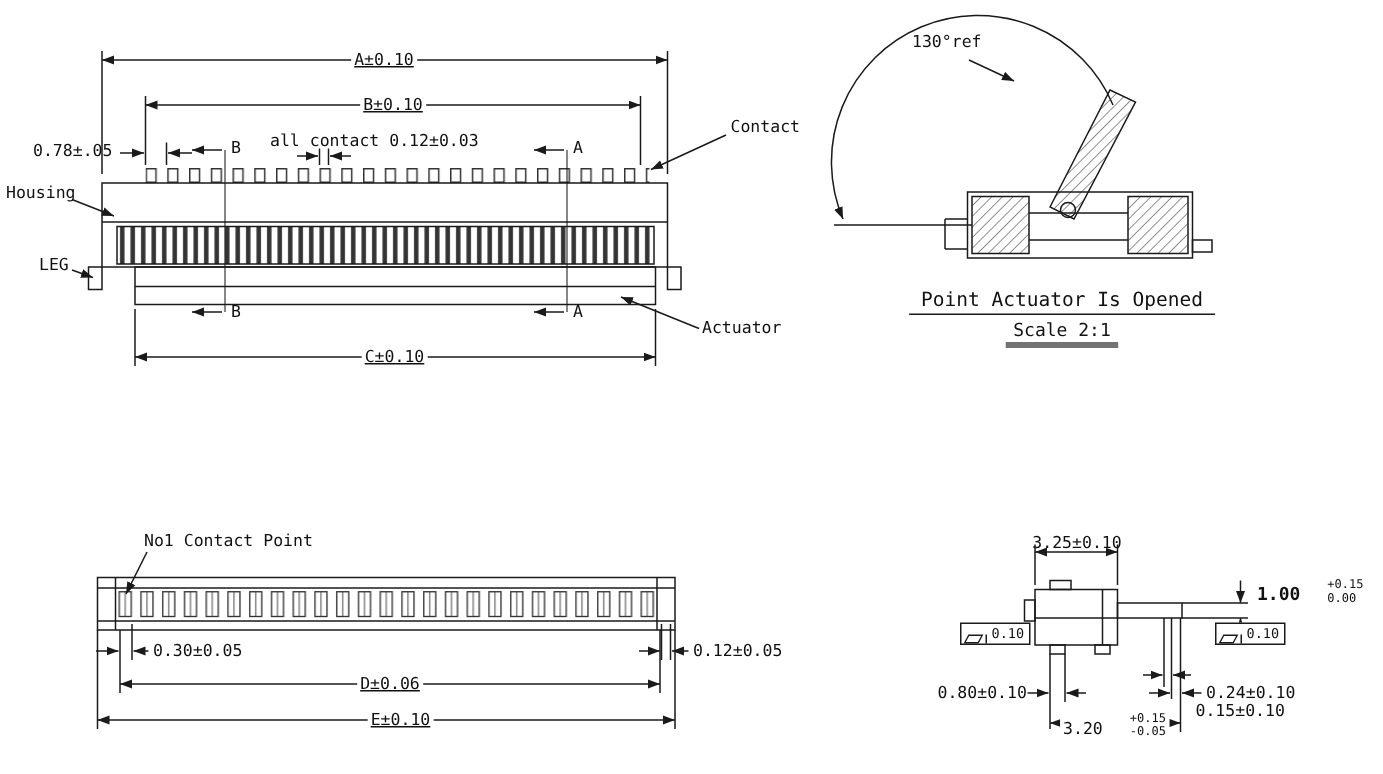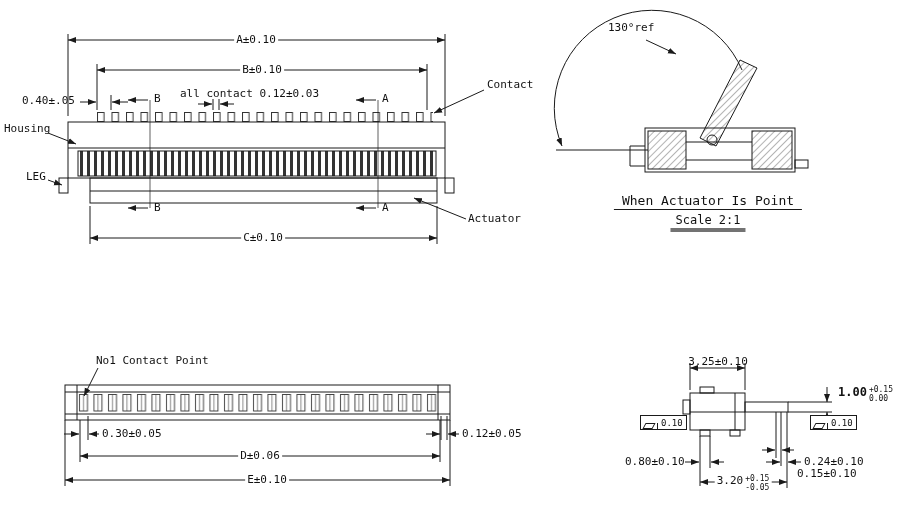--- a/index.html
+++ b/index.html
@@ -7,7 +7,7 @@
           font-family:"DejaVu Sans Mono",monospace;color:#111;}
   svg.lines{position:absolute;left:0;top:0;}
   .lbl{position:absolute;font-size:11px;line-height:13px;white-space:nowrap;color:#111;}
-  .bg{background:#fff;padding:0 2px;}
+  .bg{background:#fff;padding:0 2px;text-decoration:underline;}
   .ctr{transform:translateX(-50%);}
   .cap{font-size:13px;border-bottom:1px solid #1a1a1a;padding:0 8px 2px;}
   .cap2{font-size:12px;border-bottom:4px solid #737373;padding:0 5px 1px;}

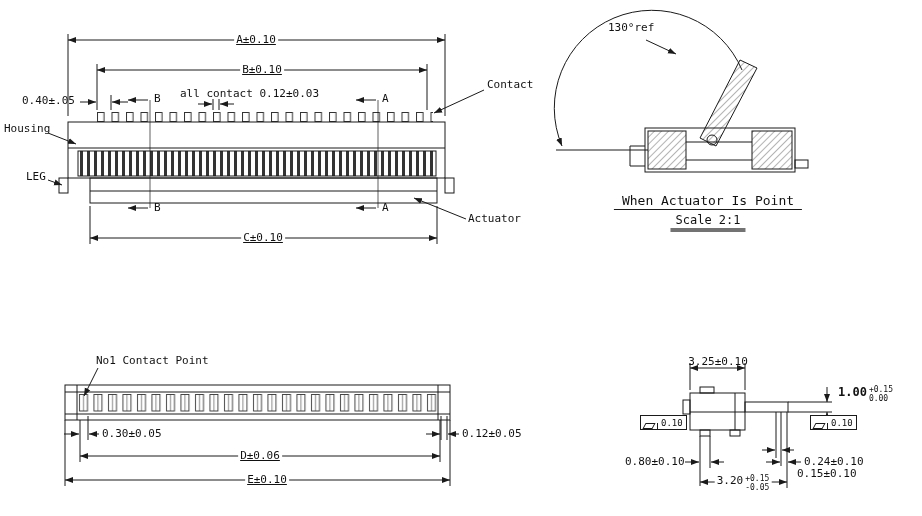--- a/index.html
+++ b/index.html
@@ -180,7 +180,7 @@
 
   <span class="lbl bg ctr" style="left:256px;top:33px">A±0.10</span>
   <span class="lbl bg ctr" style="left:262px;top:63px">B±0.10</span>
-  <span class="lbl" style="left:22px;top:94px">0.40±.05</span>
+  <span class="lbl" style="left:22px;top:94px">0.78±.05</span>
   <span class="lbl" style="left:180px;top:87px">all contact 0.12±0.03</span>
   <span class="lbl" style="left:154px;top:92px">B</span>
   <span class="lbl" style="left:154px;top:201px">B</span>

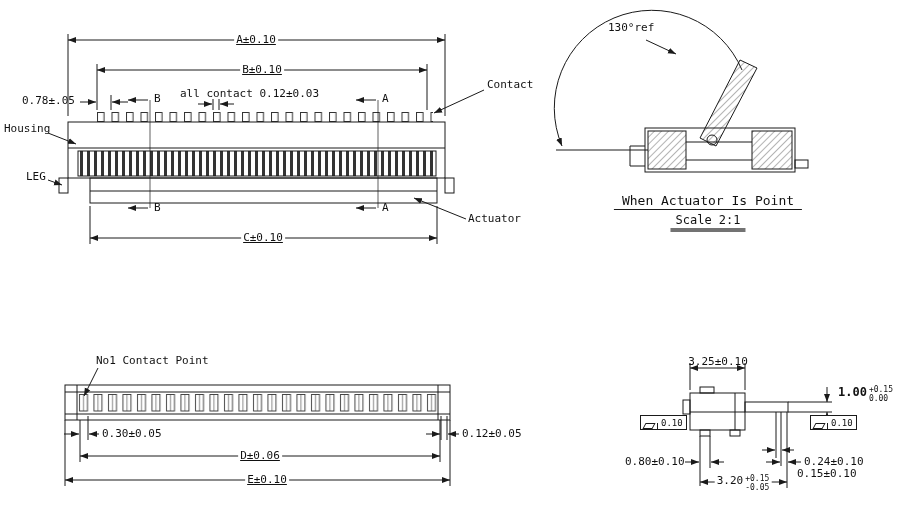--- a/index.html
+++ b/index.html
@@ -193,7 +193,7 @@
   <span class="lbl bg ctr" style="left:263px;top:231px">C±0.10</span>
 
   <span class="lbl" style="left:608px;top:21px">130°ref</span>
-  <span class="lbl cap ctr" style="left:708px;top:194px">When Actuator Is Point</span>
+  <span class="lbl cap ctr" style="left:708px;top:194px">Point Actuator Is Opened</span>
   <span class="lbl cap2 ctr" style="left:708px;top:214px">Scale 2:1</span>
 
   <span class="lbl" style="left:96px;top:354px">No1 Contact Point</span>

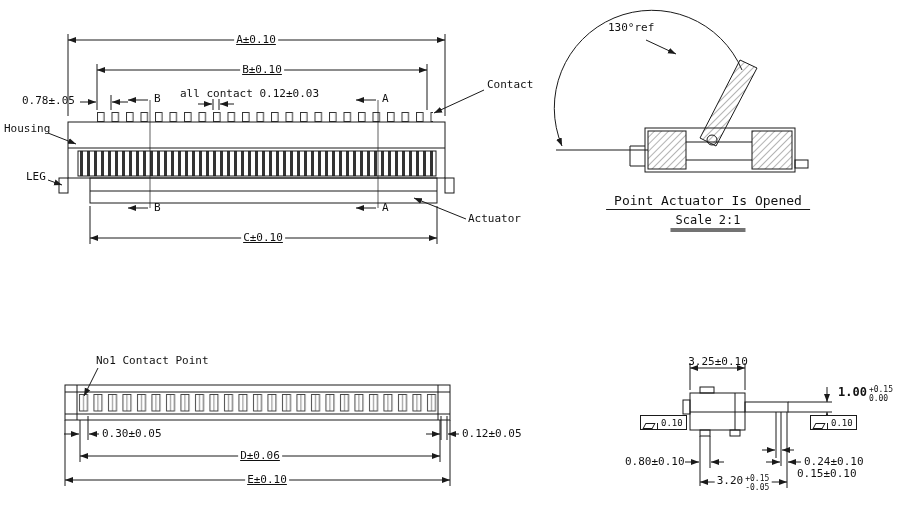--- a/index.html
+++ b/index.html
@@ -15,7 +15,7 @@
   .fcf-cell{display:flex;align-items:center;padding:0 3px;font-size:9px;line-height:11px;}
   .fcf-sym{border-right:1px solid #1a1a1a;}
   .para{display:block;width:8px;height:4px;border:1px solid #1a1a1a;transform:skewX(-28deg);}
-  .tolgrp{position:absolute;display:flex;align-items:flex-start;gap:2px;background:#fff;padding:0 2px;white-space:nowrap;}
+  .tolgrp{position:absolute;display:flex;align-items:flex-end;gap:18px;background:#fff;padding:0 2px;white-space:nowrap;}
   .tol-main{font-size:12px;font-weight:bold;}
   .tol-col{display:flex;flex-direction:column;font-size:8px;line-height:1.15;}
 </style>

